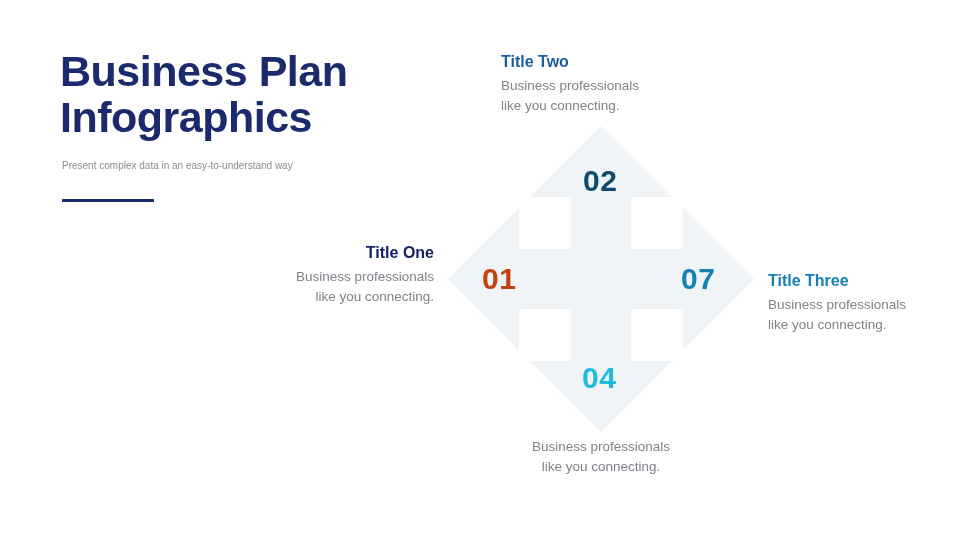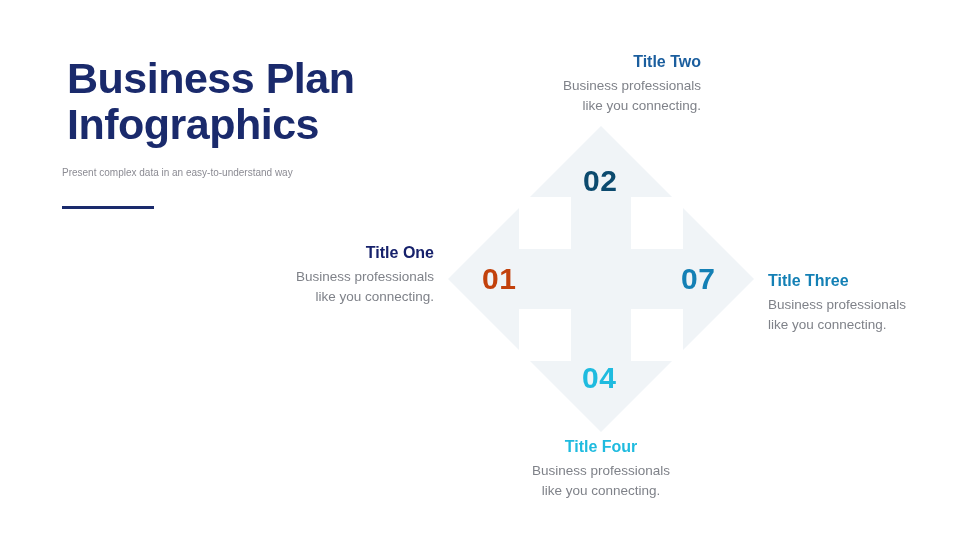--- a/index.html
+++ b/index.html
@@ -35,7 +35,7 @@
     font-weight: bold;
     color: #1a2a6c;
     letter-spacing: -0.5px;
-    margin: 7px;
+    margin: 0;
     white-space: pre-line;
   }
   .slide-subtitle {

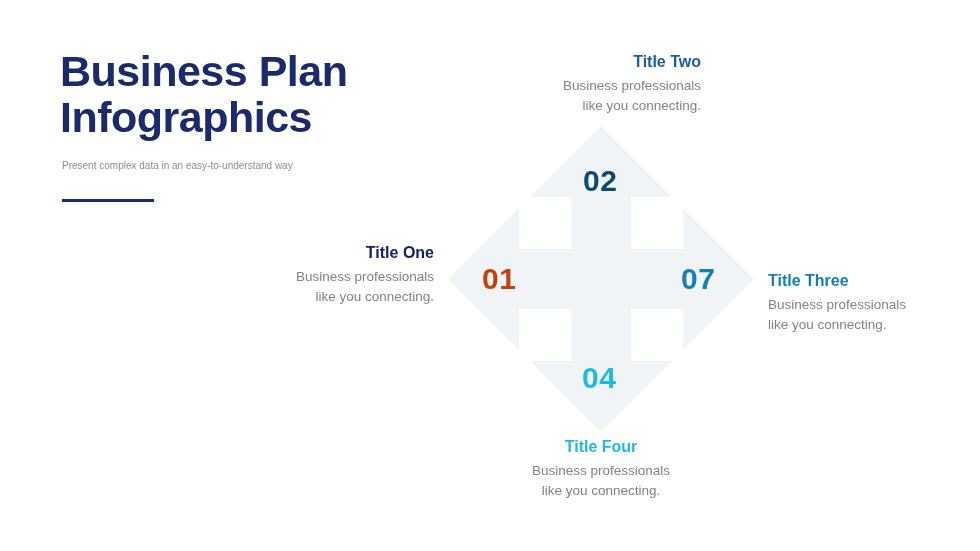--- a/index.html
+++ b/index.html
@@ -94,7 +94,7 @@
   .cap-one   { left: 240px; top: 243px; width: 194px; text-align: right; }
   .cap-one h3   { color: #16216b; }
 
-  .cap-two   { left: 501px; top: 52px;  width: 200px; text-align: right; }
+  .cap-two   { left: 501px; top: 52px;  width: 200px; text-align: left; }
   .cap-two h3   { color: #1b5e9e; }
 
   .cap-three { left: 768px; top: 243px; width: 200px; text-align: left; }

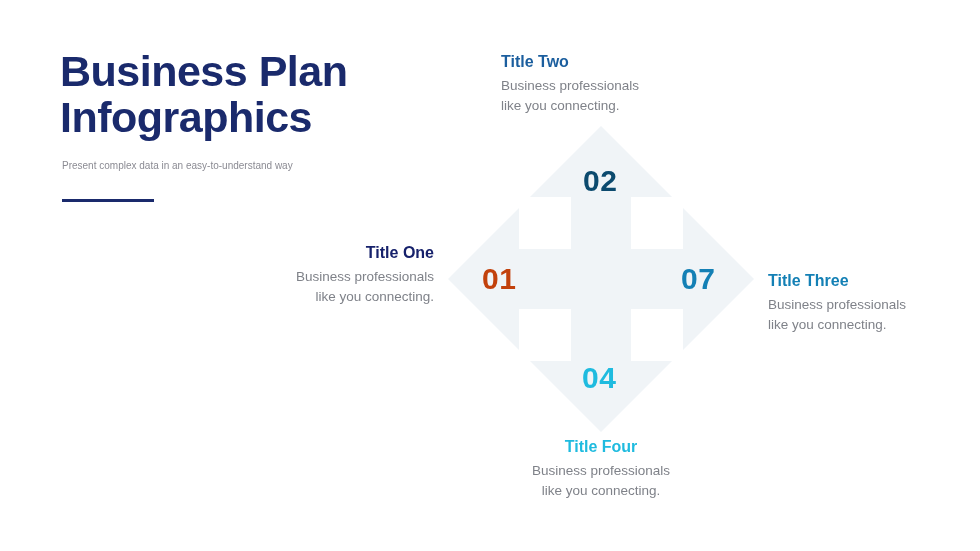--- a/index.html
+++ b/index.html
@@ -154,7 +154,6 @@
   </div>
 
   <div class="caption cap-four">
-    <h3>Title Four</h3>
     <p>Business professionals
 like you connecting.</p>
   </div>

